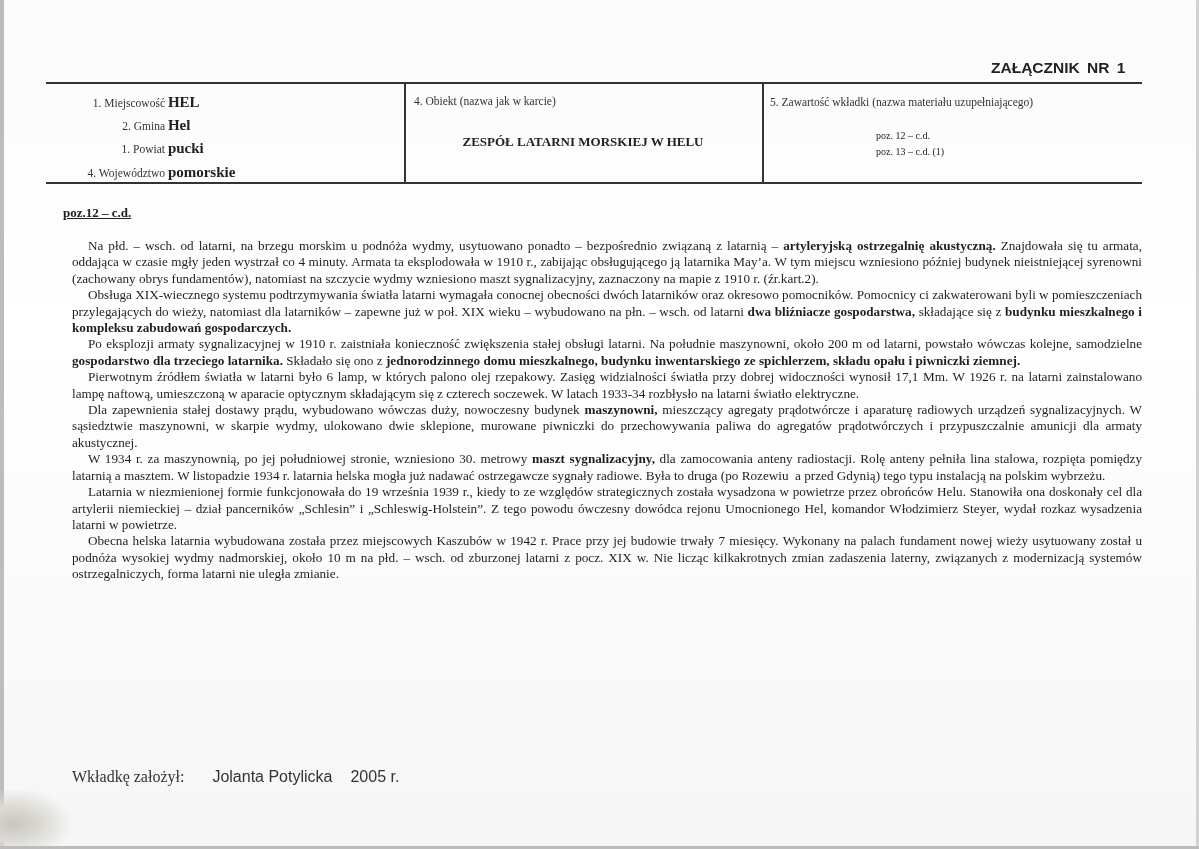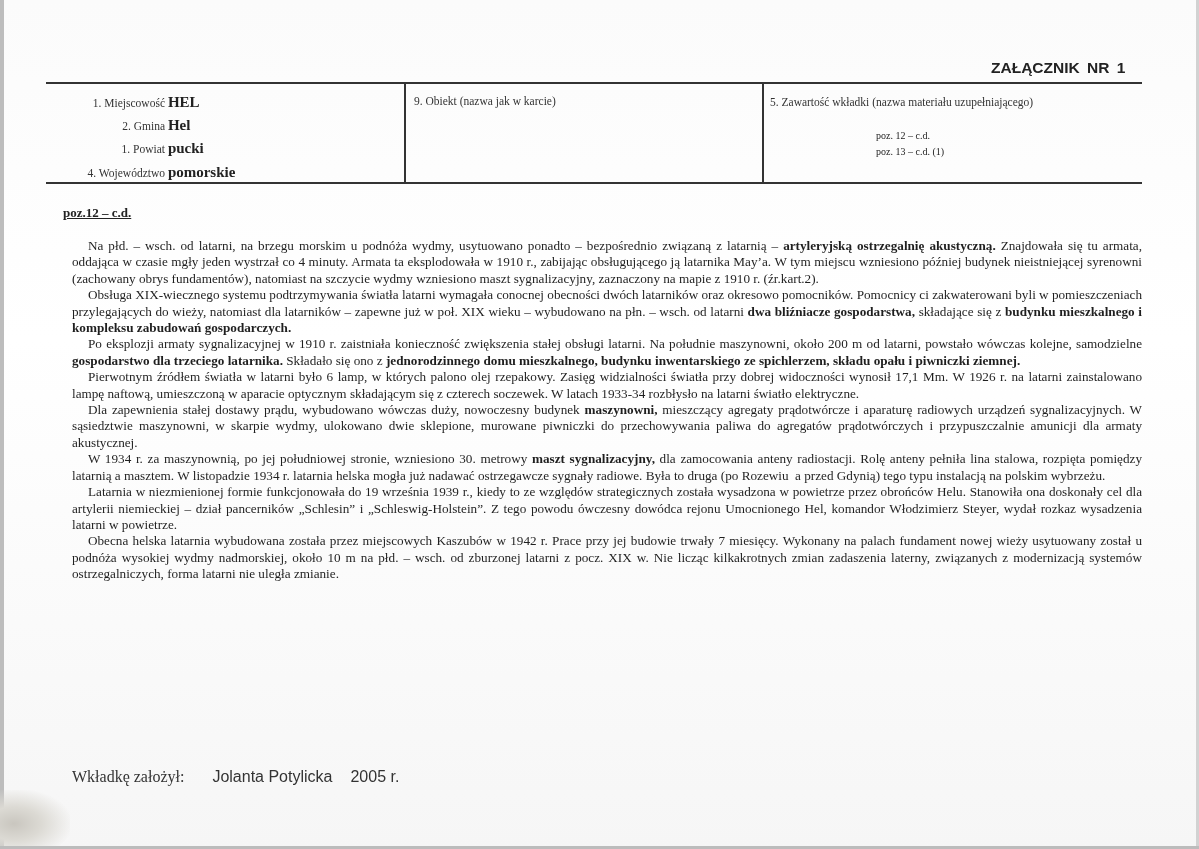--- a/index.html
+++ b/index.html
@@ -110,7 +110,7 @@
       <span class="val">pomorskie</span>
     </div>
 
-    <div class="obj-label">9. Obiekt (nazwa jak w karcie)</div>
+    <div class="obj-label">4. Obiekt (nazwa jak w karcie)</div>
 
     <div class="cnt-label">5. Zawartość wkładki (nazwa materiału uzupełniającego)</div>
     <div class="cnt-item" style="top:46px">poz. 12 – c.d.</div>

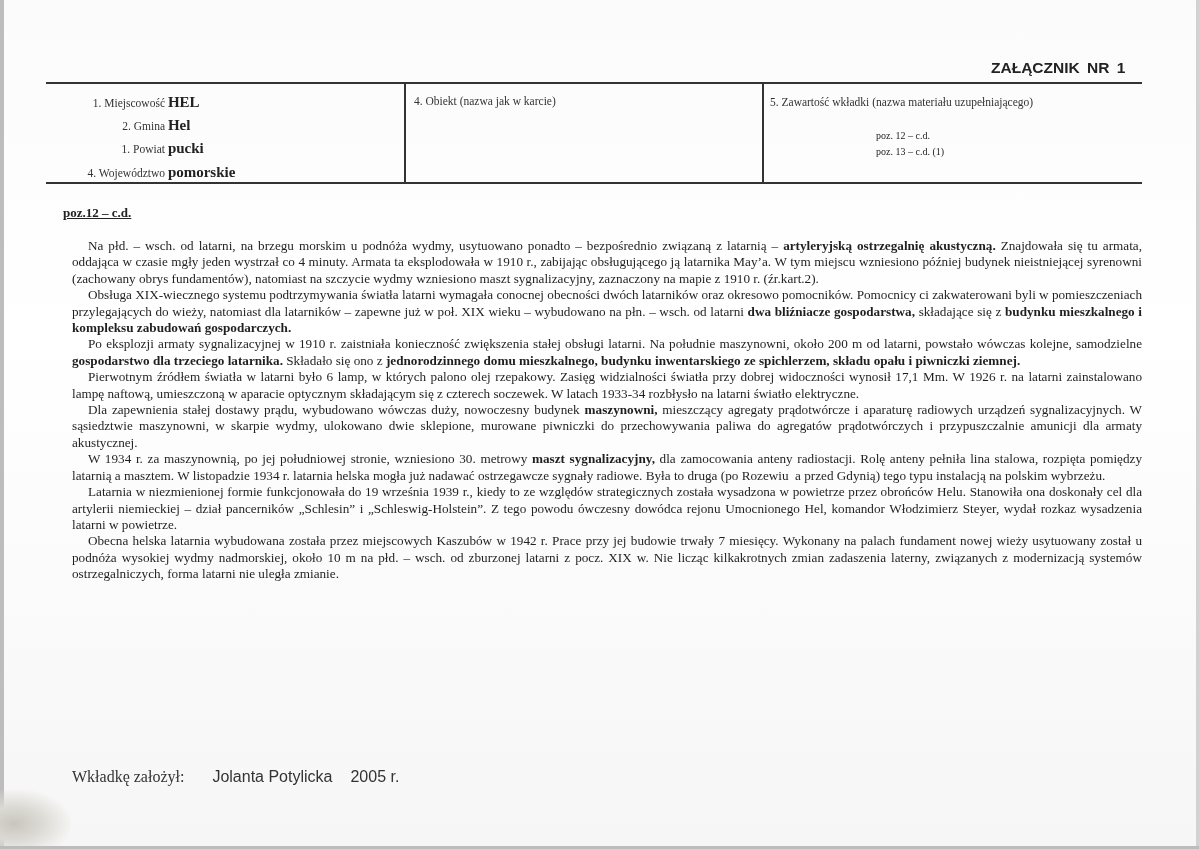--- a/index.html
+++ b/index.html
@@ -111,6 +111,7 @@
     </div>
 
     <div class="obj-label">4. Obiekt (nazwa jak w karcie)</div>
+    <div class="obj-name">ZESPÓŁ LATARNI MORSKIEJ W HELU</div>
 
     <div class="cnt-label">5. Zawartość wkładki (nazwa materiału uzupełniającego)</div>
     <div class="cnt-item" style="top:46px">poz. 12 – c.d.</div>

